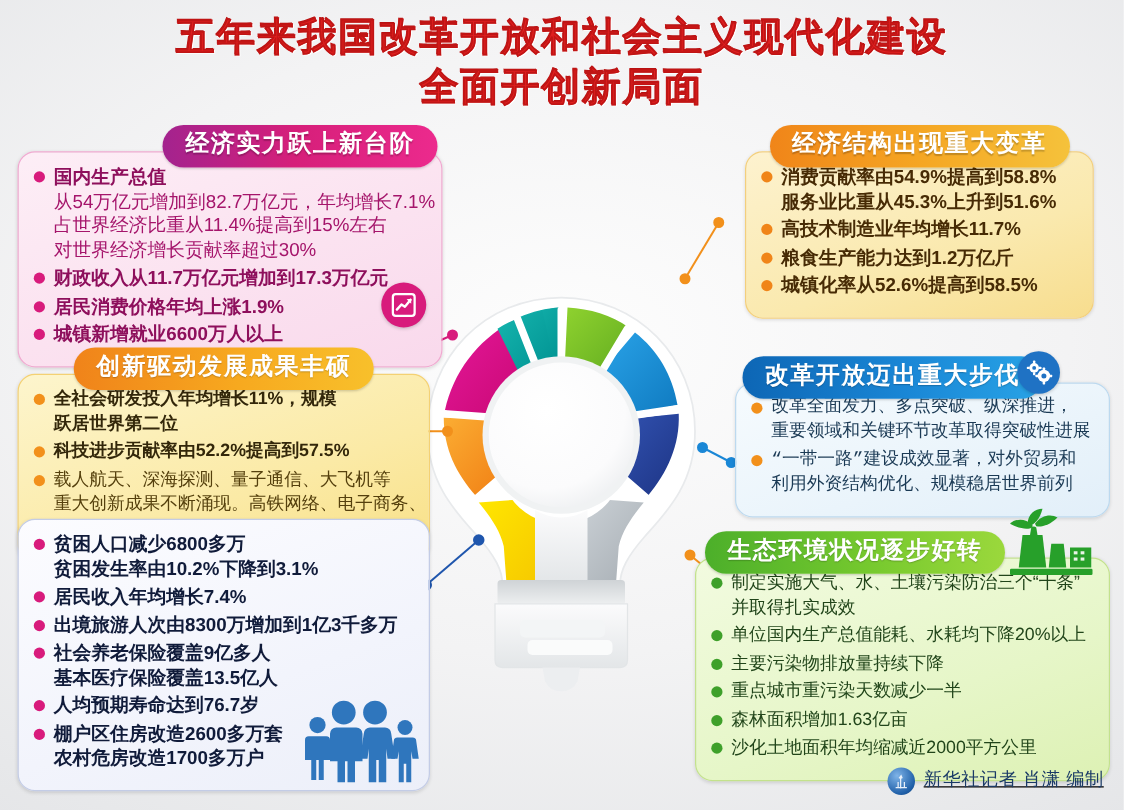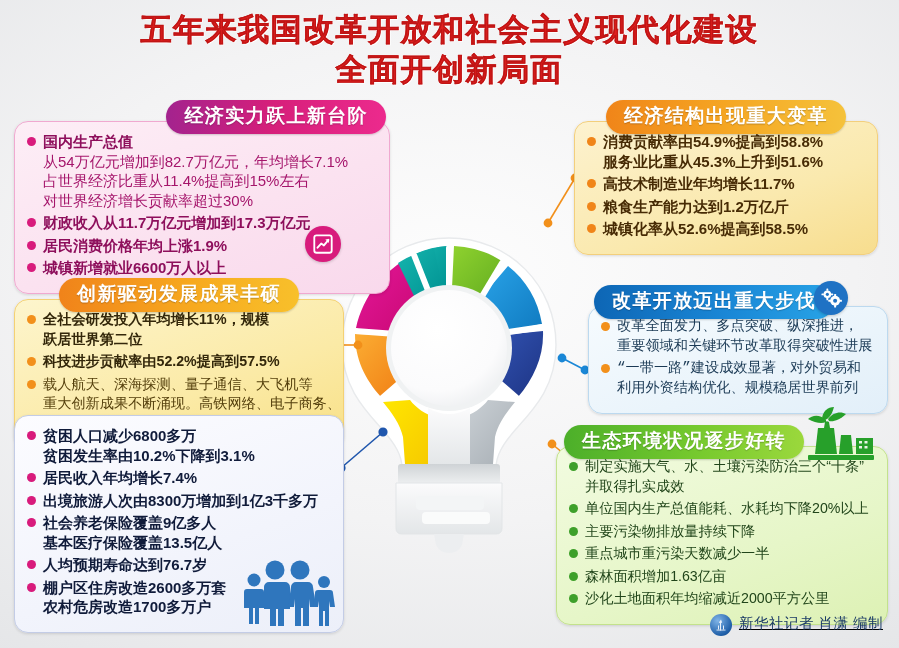--- a/index.html
+++ b/index.html
@@ -49,7 +49,7 @@
   .b { font-weight:bold; }
 
   
-  #p1 { left:14px; top:100px; width:376px; }
+  #p1 { left:14px; top:100px; width:340px; }
   #p1 .pill-row { text-align:right; padding-right:4px; }
   #p1 .pill { background:linear-gradient(90deg,#a3238e 0%,#d61f7a 48%,#ec2a8d 100%); }
   #p1 .body { background:linear-gradient(160deg,#fdeef6 0%,#fbe2f0 55%,#f9d9ec 100%);

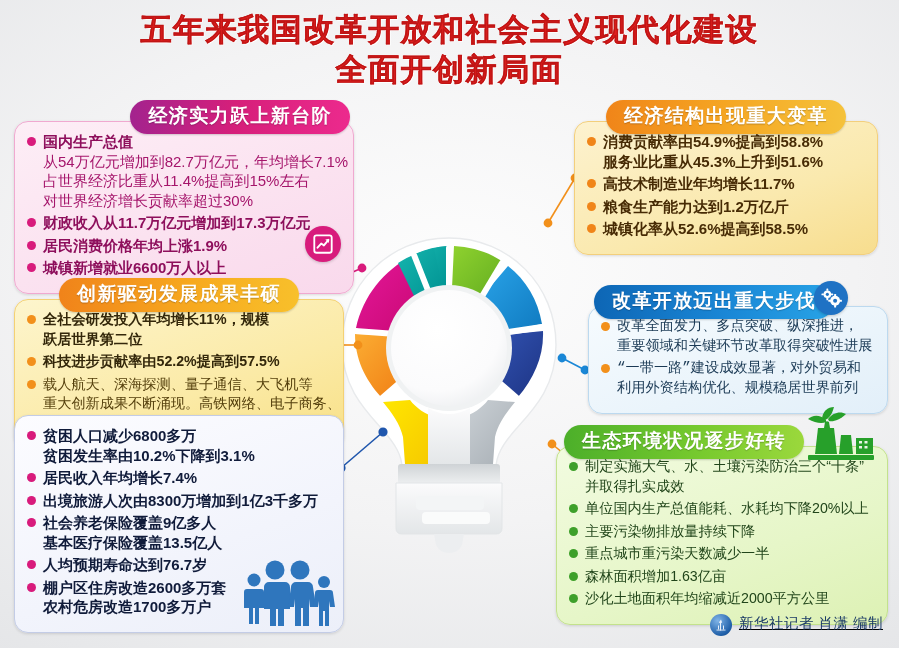--- a/index.html
+++ b/index.html
@@ -59,7 +59,7 @@
   #p1 .b { color:#8e0f5c; }
 
   
-  #p2 { left:574px; top:100px; width:304px;border-radius:16px; }
+  #p2 { left:596px; top:100px; width:279px;border-radius:16px; }
   #p2 .pill-row { text-align:center; }
   #p2 .pill { background:linear-gradient(90deg,#f08519 0%,#f5a623 50%,#f5c23b 100%); }
   #p2 .body { background:linear-gradient(160deg,#fdf2cf 0%,#fae9ae 60%,#f7dd8e 100%);

